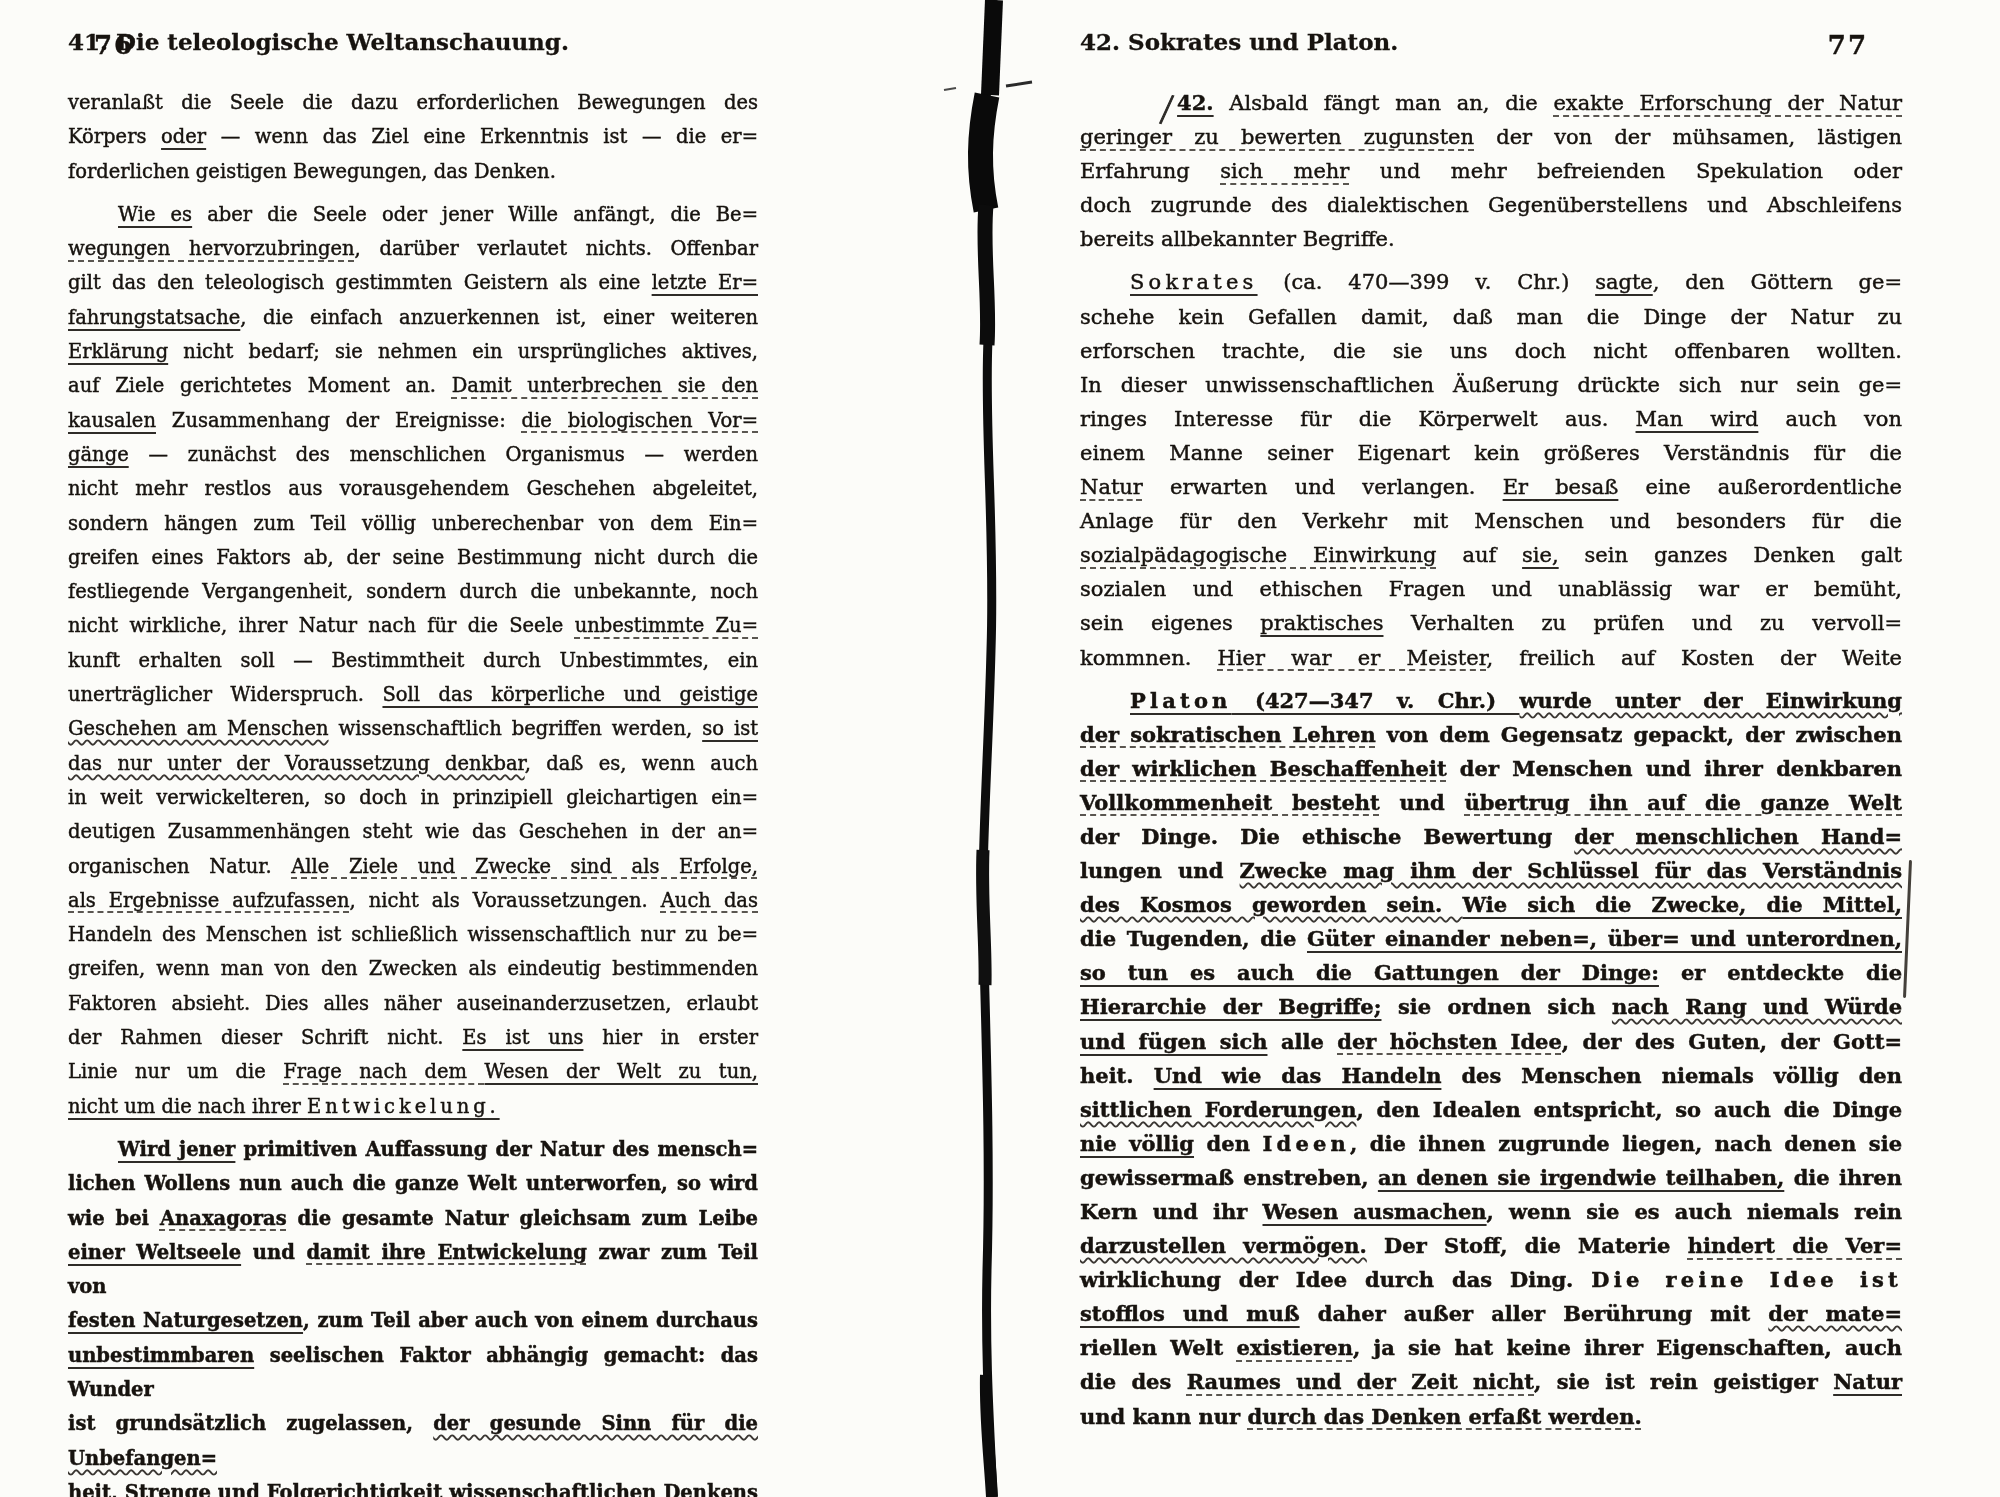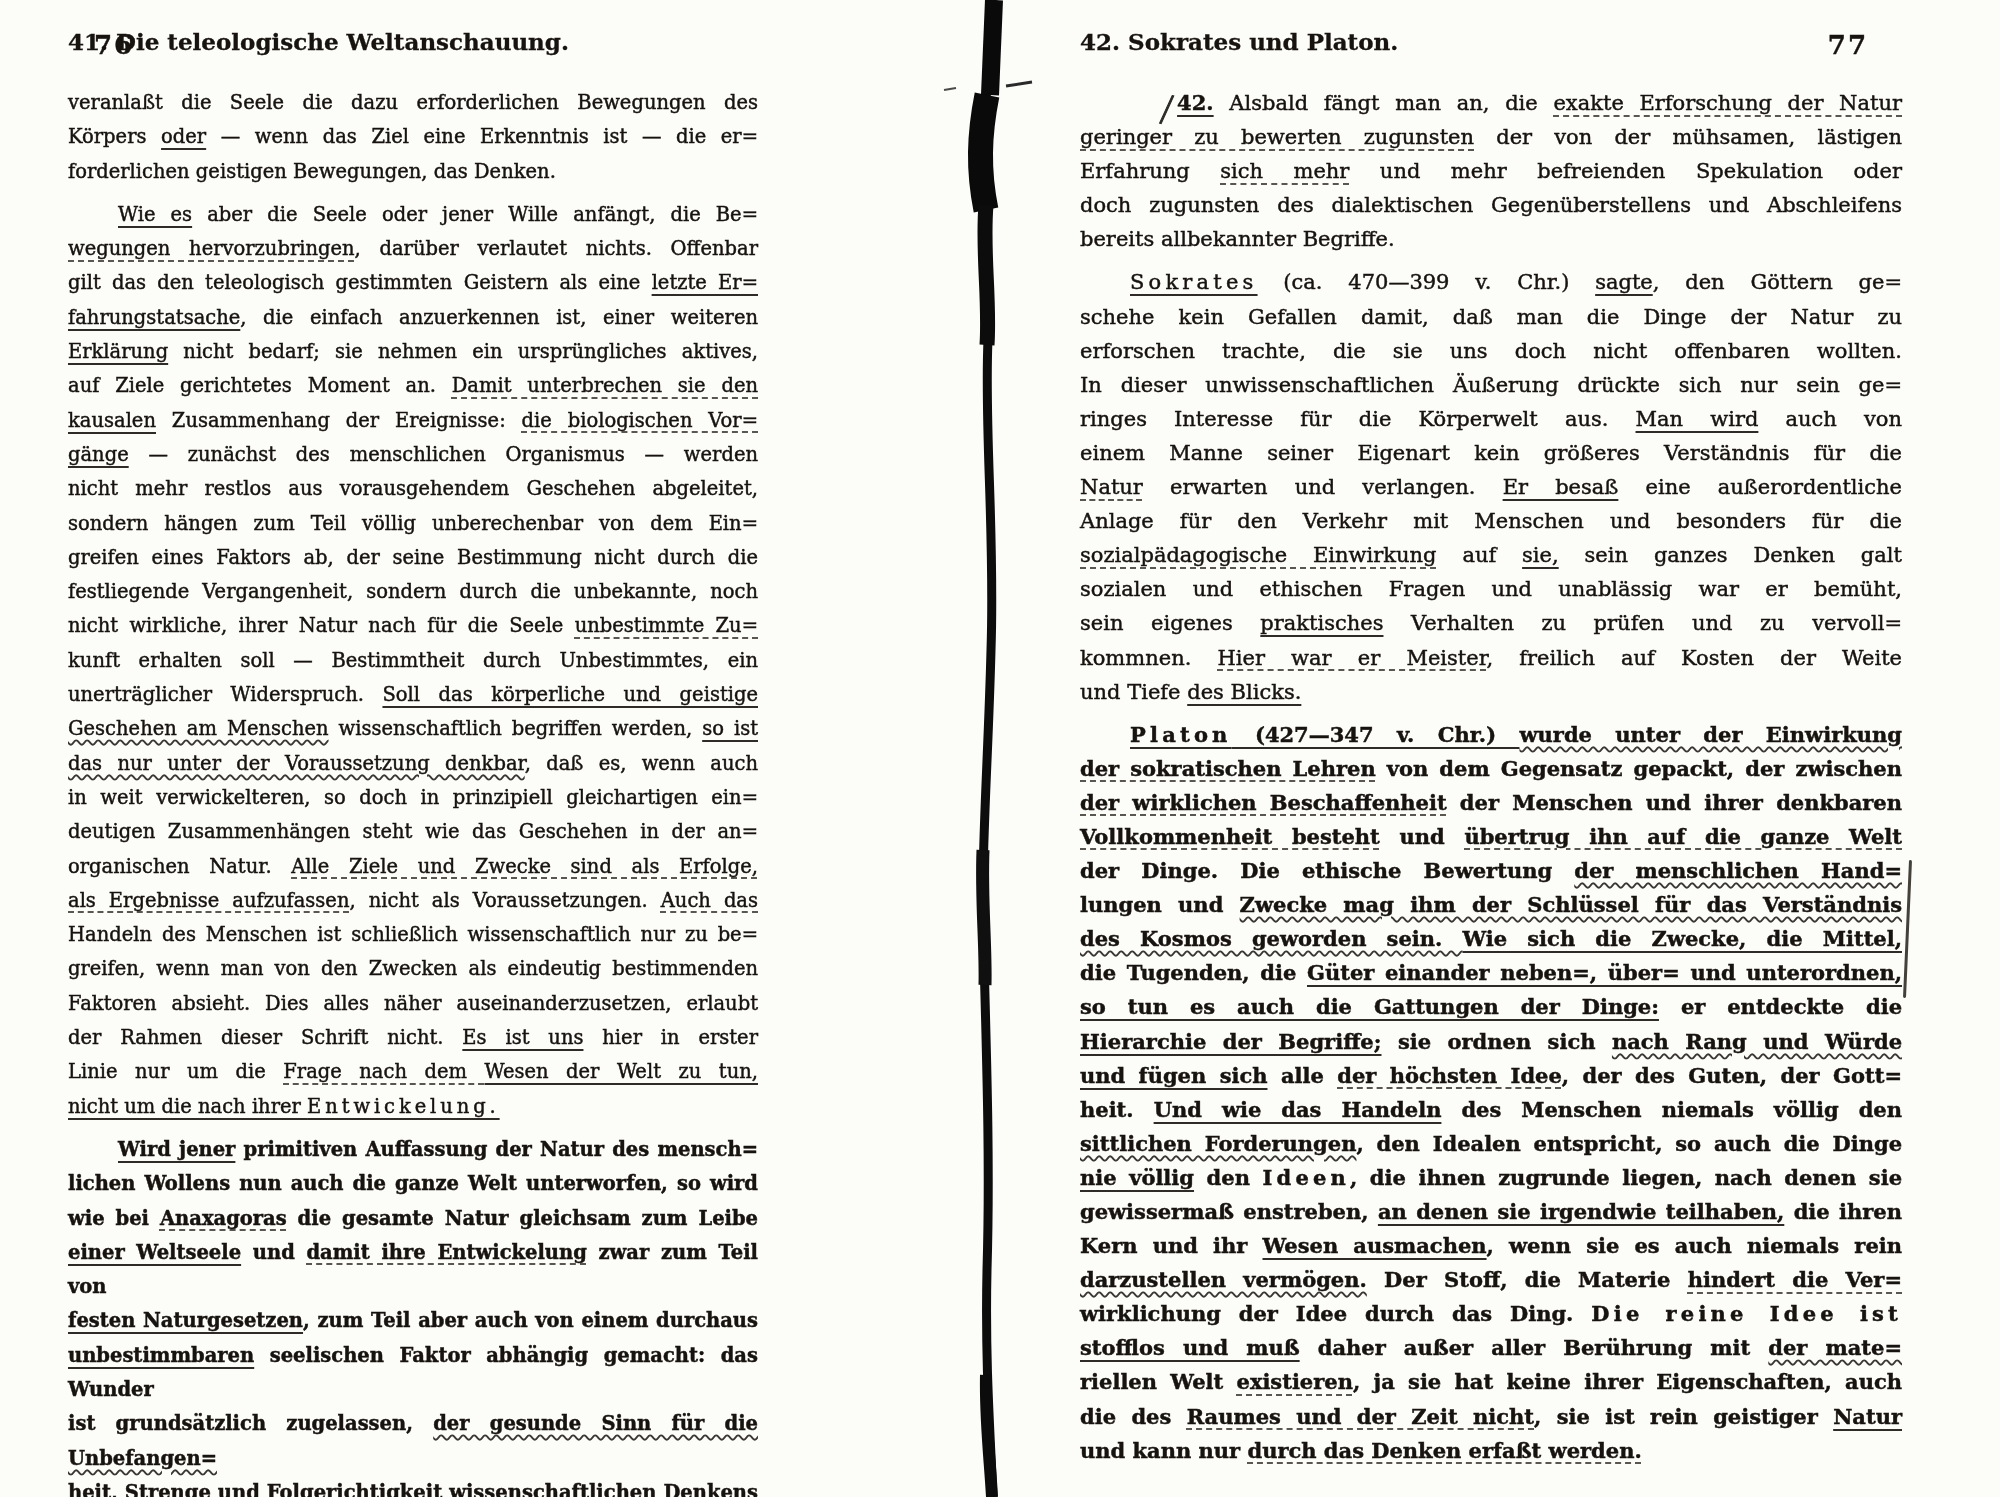--- a/index.html
+++ b/index.html
@@ -105,7 +105,7 @@
           <div class="line"><span class="tick">/</span><span class="u b">42.</span><span> Alsbald fängt man an, die </span><span class="d">exakte Erforschung der Natur</span></div>
           <div class="line"><span class="d">geringer zu bewerten zugunsten</span><span> der von der mühsamen, lästigen</span></div>
           <div class="line"><span>Erfahrung </span><span class="d">sich mehr</span><span> und mehr befreienden Spekulation oder</span></div>
-          <div class="line"><span>doch zugunsten des dialektischen Gegenüberstellens und Abschleifens</span></div>
+          <div class="line"><span>doch zugrunde des dialektischen Gegenüberstellens und Abschleifens</span></div>
           <div class="line last"><span>bereits allbekannter Begriffe.</span></div>
         </div>
         <div class="para indent">

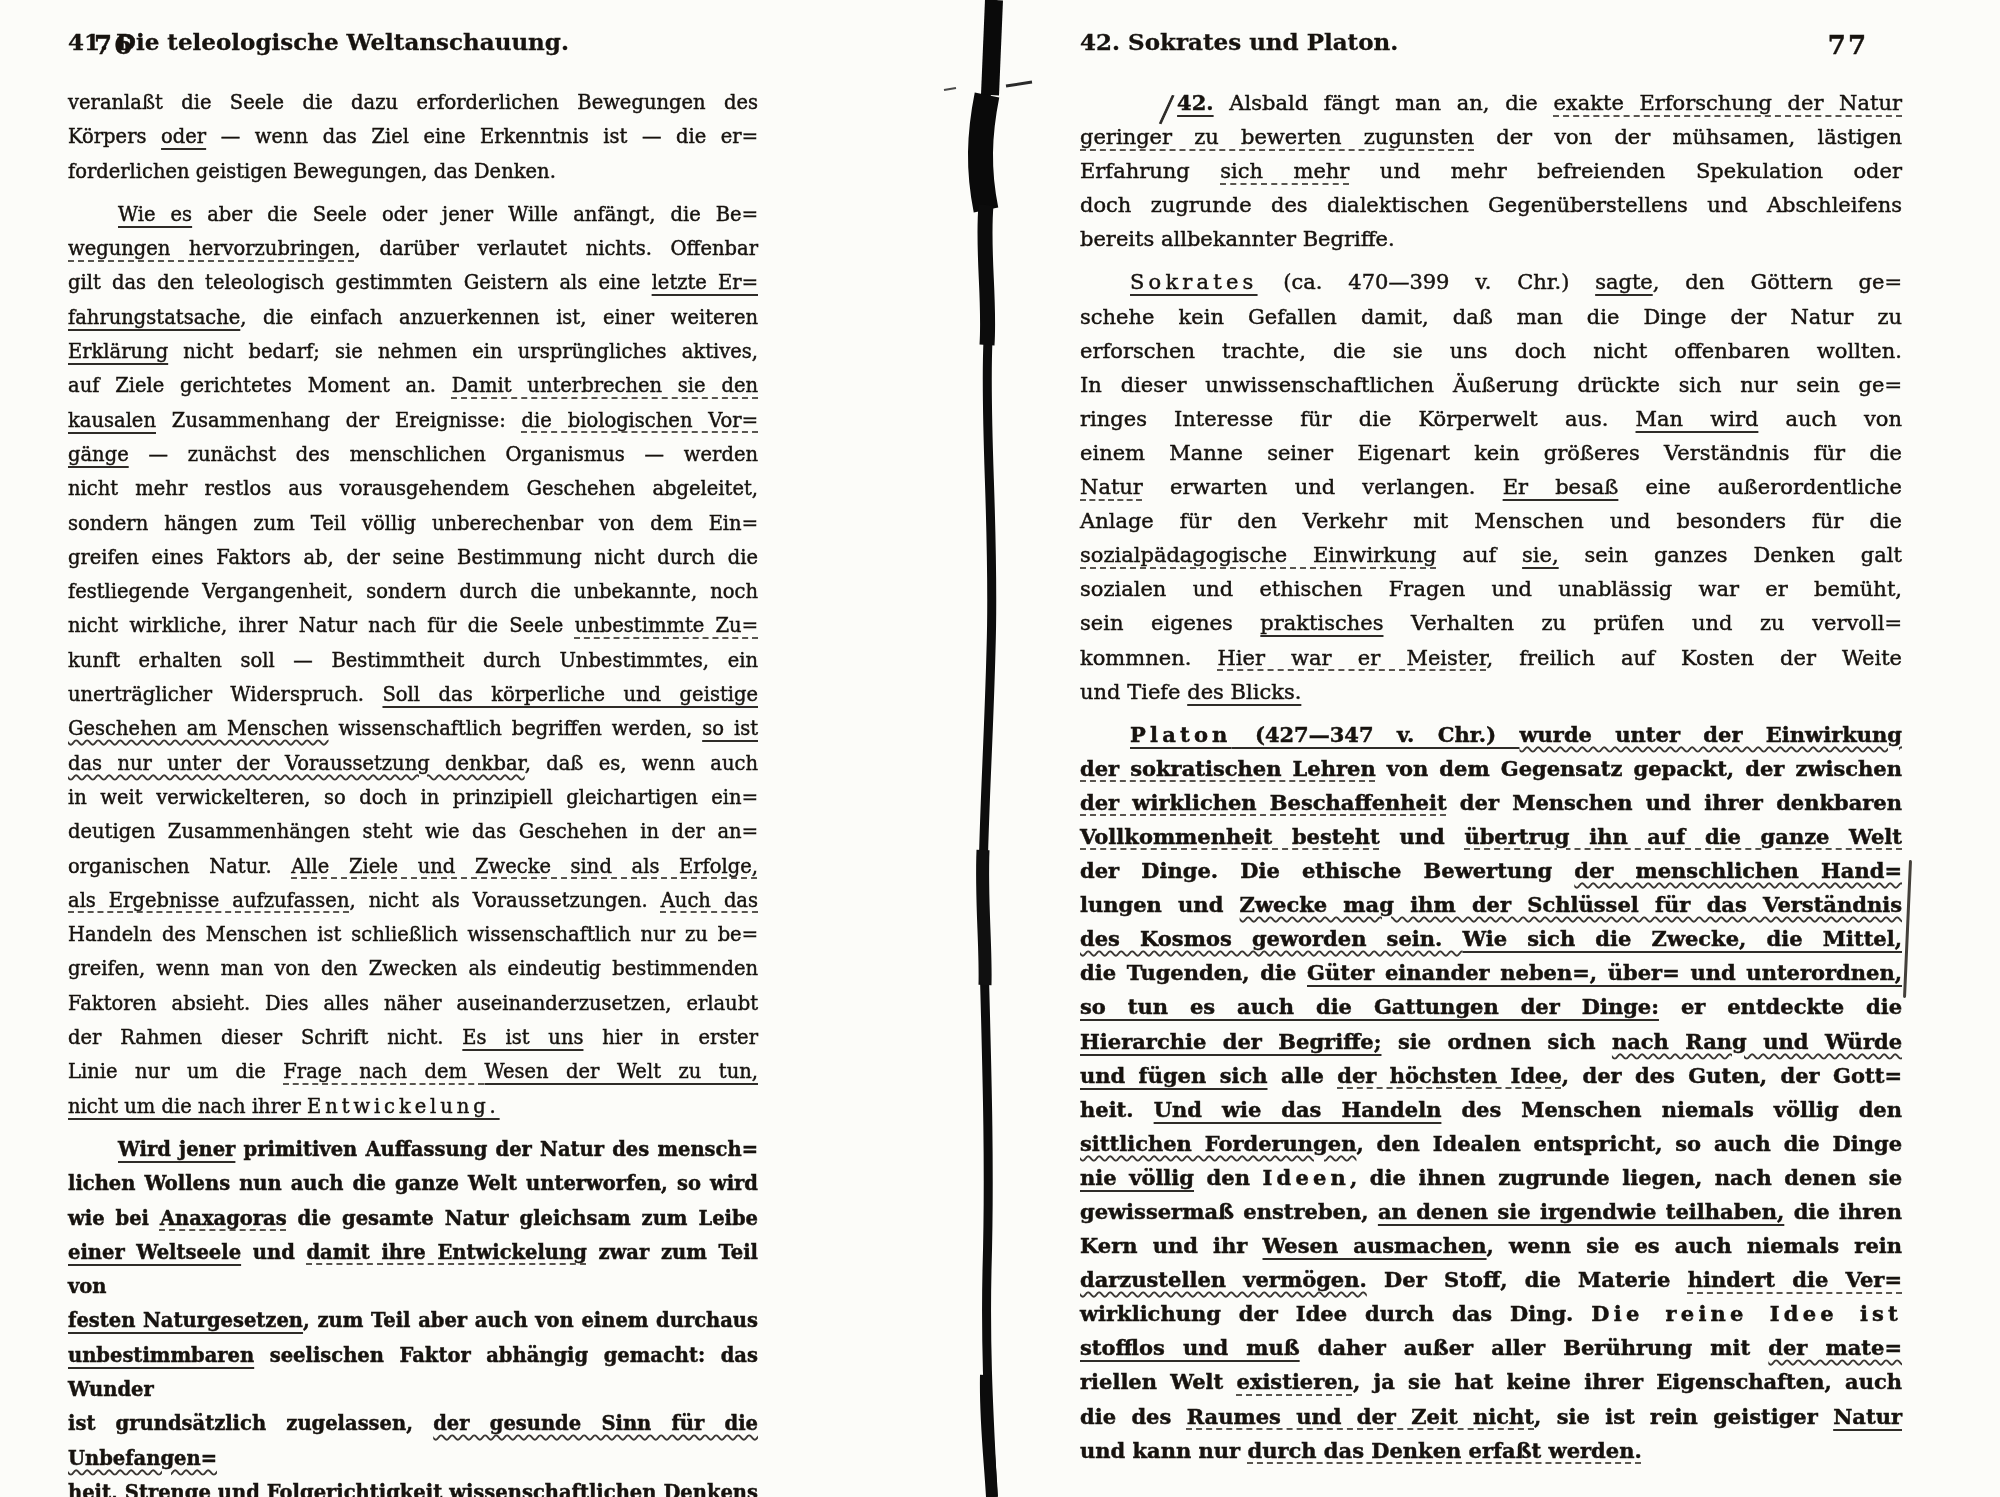--- a/index.html
+++ b/index.html
@@ -121,7 +121,6 @@
           <div class="line"><span>sozialen und ethischen Fragen und unablässig war er bemüht,</span></div>
           <div class="line"><span>sein eigenes </span><span class="u">praktisches</span><span> Verhalten zu prüfen und zu vervoll=</span></div>
           <div class="line"><span>kommnen. </span><span class="d">Hier war er Meister</span><span>, freilich auf Kosten der Weite</span></div>
-          <div class="line last"><span>und Tiefe </span><span class="u">des Blicks.</span></div>
         </div>
         <div class="para indent">
           <div class="line"><span class="u sp">Platon</span><span class="u"> (427—347 v. Chr.) </span><span class="w">wurde unter der Einwirkung</span></div>

